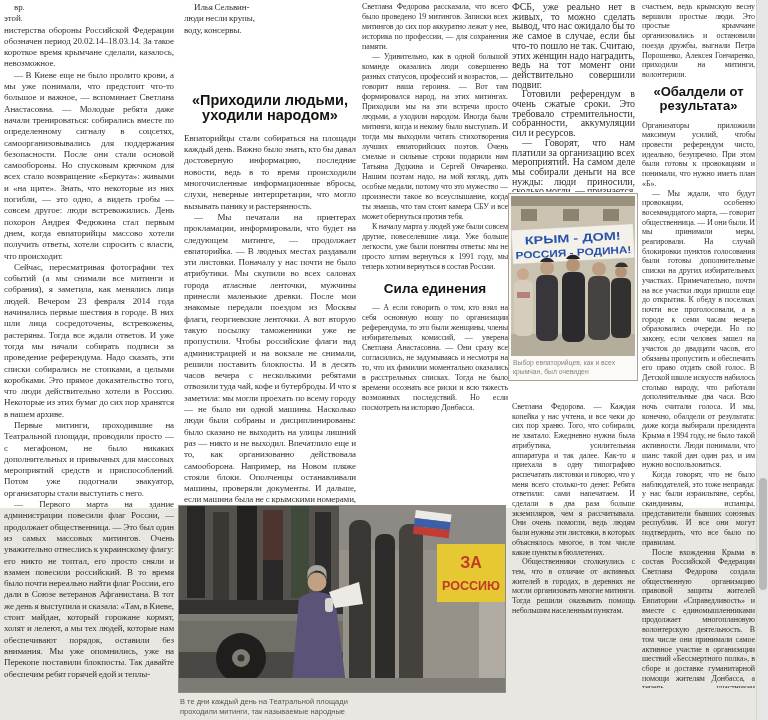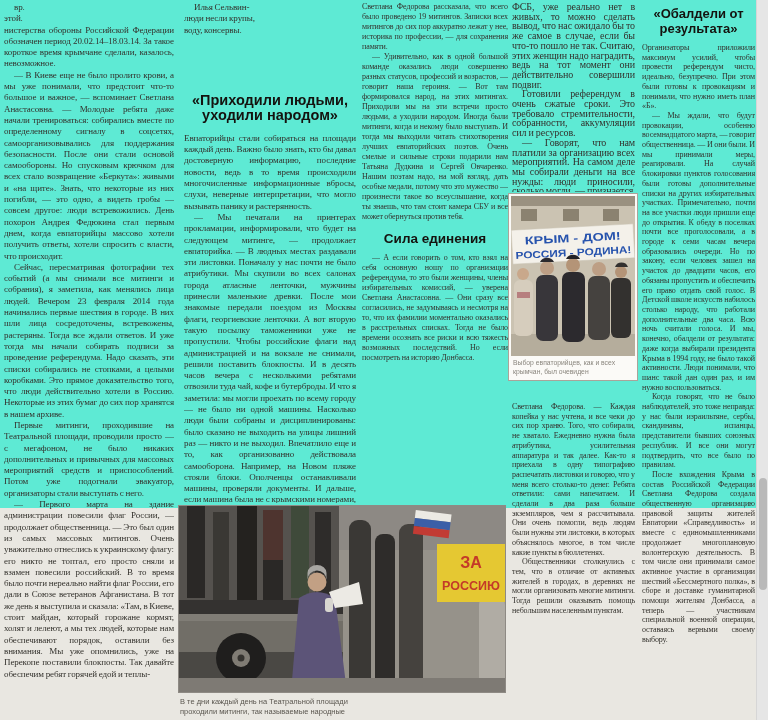--- a/index.html
+++ b/index.html
@@ -5,7 +5,7 @@
   * { margin:0; padding:0; box-sizing:border-box; }
   html,body { width:768px; height:720px; overflow:hidden; }
   body { background:#e9e7e1; font-family:"Liberation Serif", serif; }
-  .page { position:relative; width:768px; height:508px; background:#5eead4; color:#33312c; }
+  .page { position:relative; width:768px; height:508px; background:#ffffff; color:#33312c; }
 
   .col { position:absolute; overflow:hidden; text-align:justify; letter-spacing:-0.1px; word-spacing:-0.4px; }
   .col p { text-indent:10px; margin:0; }

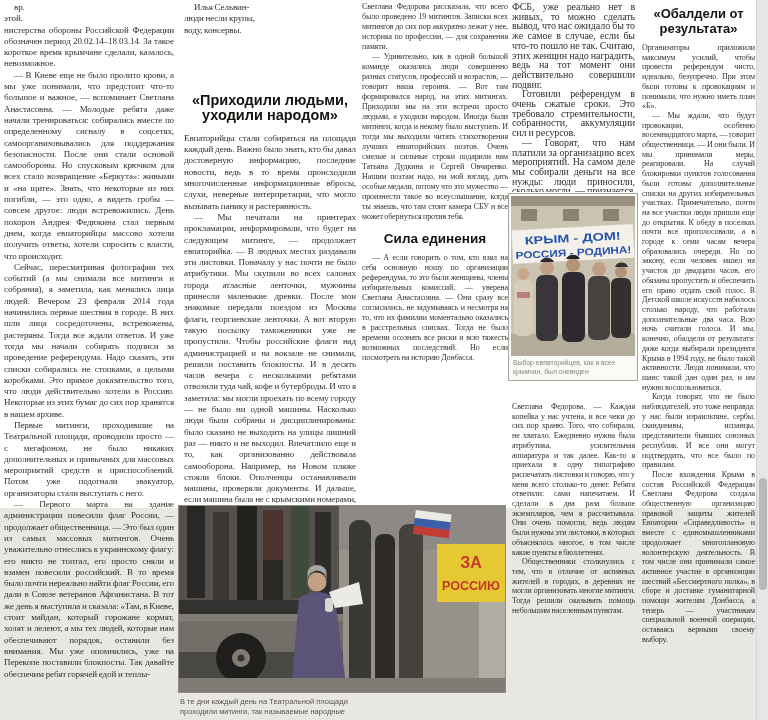--- a/index.html
+++ b/index.html
@@ -125,6 +125,7 @@
   </div>
 
   <div class="col" id="c5">
+    <p class="noind">счастьем, ведь крымскую весну вершили простые люди. Это простые крымчане организовались и остановили поезда дружбы, выгнали Петра Порошенко, Алексея Гончаренко, приходили на митинги, волонтерили.</p>
     <h2 class="h2 h2c">«Обалдели от результата»</h2>
     <p class="noind">Организаторы приложили максимум усилий, чтобы провести референдум чисто, идеально, безупречно. При этом были готовы к провокациям и понимали, что нужно иметь план «Б».</p>
     <p>— Мы ждали, что будут провокации, особенно восемнадцатого марта, — говорит общественница. — И они были. И мы принимали меры, реагировали. На случай блокировки пунктов голосования были готовы дополнительные списки на других избирательных участках. Примечательно, почти на все участки люди пришли еще до открытия. К обеду в поселках почти все проголосовали, а в городе к семи часам вечера образовались очереди. Но по закону, если человек зашел на участок до двадцати часов, его обязаны пропустить и обеспечить его право отдать свой голос. В Детской школе искусств набилось столько народу, что работали дополнительные два часа. Всю ночь считали голоса. И мы, конечно, обалдели от результата: даже когда выбирали президента Крыма в 1994 году, не было такой активности. Люди понимали, что шанс такой дан один раз, и им нужно воспользоваться.</p>

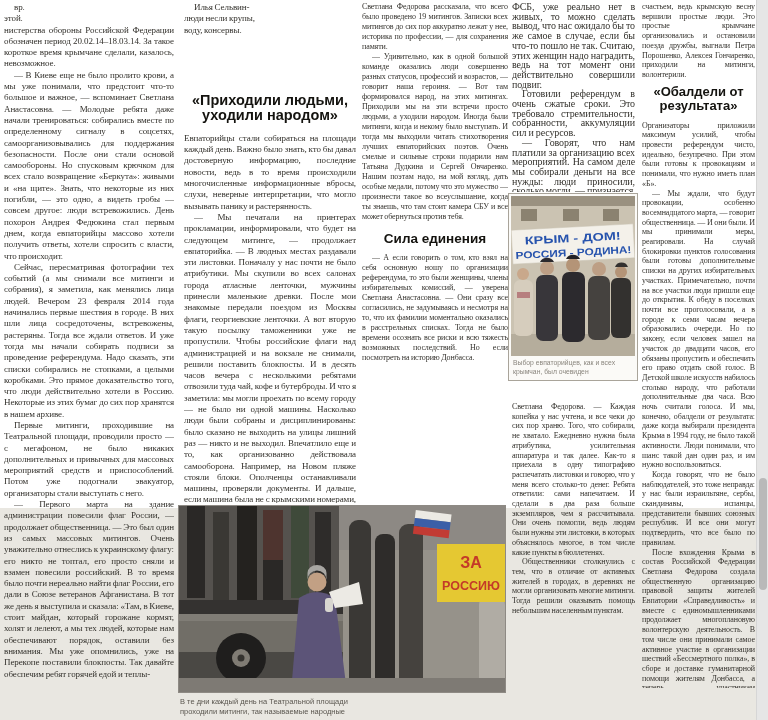--- a/index.html
+++ b/index.html
@@ -75,6 +75,7 @@
   <div class="col" id="c3">
     <p class="noind">Светлана Федорова рассказала, что всего было проведено 19 митингов. Записки всех митингов до сих пор аккуратно лежат у нее, историка по профессии, — для сохранения памяти.</p>
     <p>— Удивительно, как в одной большой команде оказались люди совершенно разных статусов, профессий и возрастов, — говорит наша героиня. — Вот там формировался народ, на этих митингах. Приходили мы на эти встречи просто людьми, а уходили народом. Иногда были митинги, когда и некому было выступать. И тогда мы выходили читать стихотворения лучших евпаторийских поэтов. Очень смелые и сильные строки подарили нам Татьяна Дудкина и Сергей Овчаренко. Нашим поэтам надо, на мой взгляд, дать особые медали, потому что это мужество — произнести такое во всеуслышание, когда ты знаешь, что там стоит камера СБУ и все может обернуться против тебя.</p>
+    <p>К началу марта у людей уже были совсем другие, повеселевшие лица. Уже больше легкости, уже были понятны ответы: мы не просто хотим вернуться к 1991 году, мы теперь хотим вернуться в состав России.</p>
     <h2 class="h2 h2b">Сила единения</h2>
     <p>— А если говорить о том, кто взял на себя основную ношу по организации референдума, то это были женщины, члены избирательных комиссий, — уверена Светлана Анастасовна. — Они сразу все согласились, не задумываясь и несмотря на то, что их фамилии моментально оказались в расстрельных списках. Тогда не было времени осознать все риски и всю тяжесть возможных последствий. Но если посмотреть на историю Донбасса.</p>
   </div>

